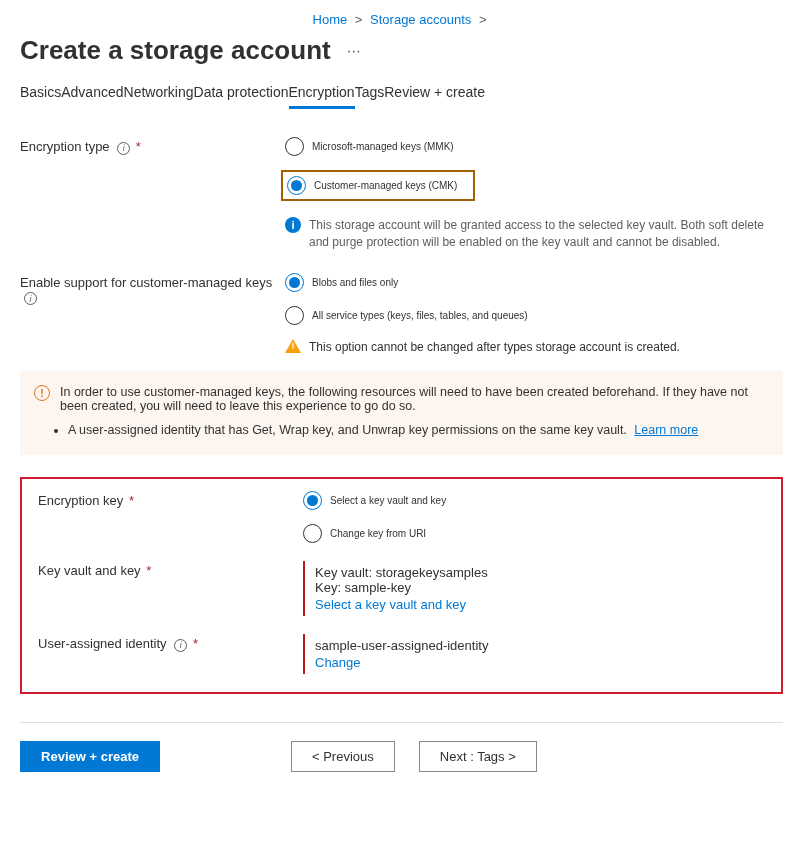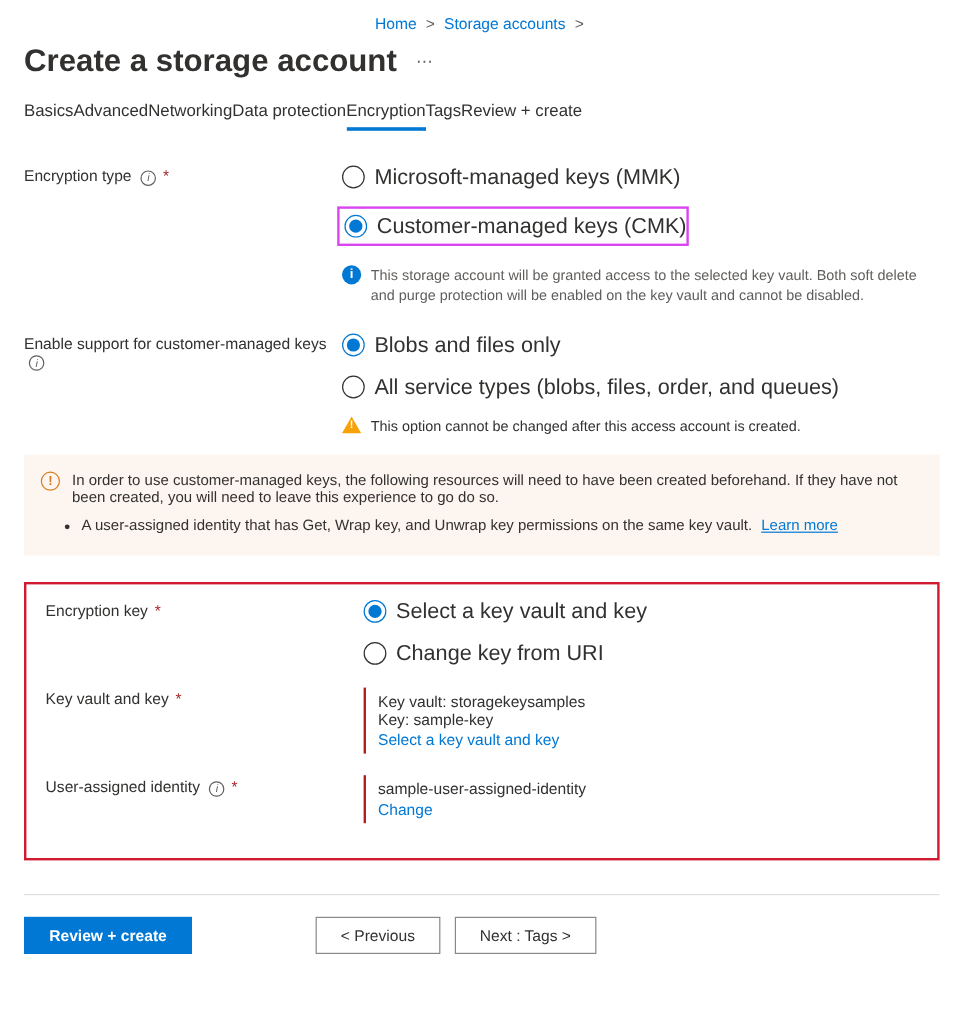--- a/index.html
+++ b/index.html
@@ -35,7 +35,7 @@
   .radio-inner {
     width: 11px; height: 11px; border-radius: 50%; background: #0078d4;
   }
-  .radio-label { font-size: 18px; }
+  .radio-label { font-size: 10px; }
   .highlight-box { border: 2px solid #d946ef; display: inline-flex; align-items: flex-end; padding: 4px 0 4px 4px; margin-left: -4px; margin-bottom: 10px;}
   .info-row { display: flex; align-items: flex-start; margin-top: 6px; }
   .info-icon {

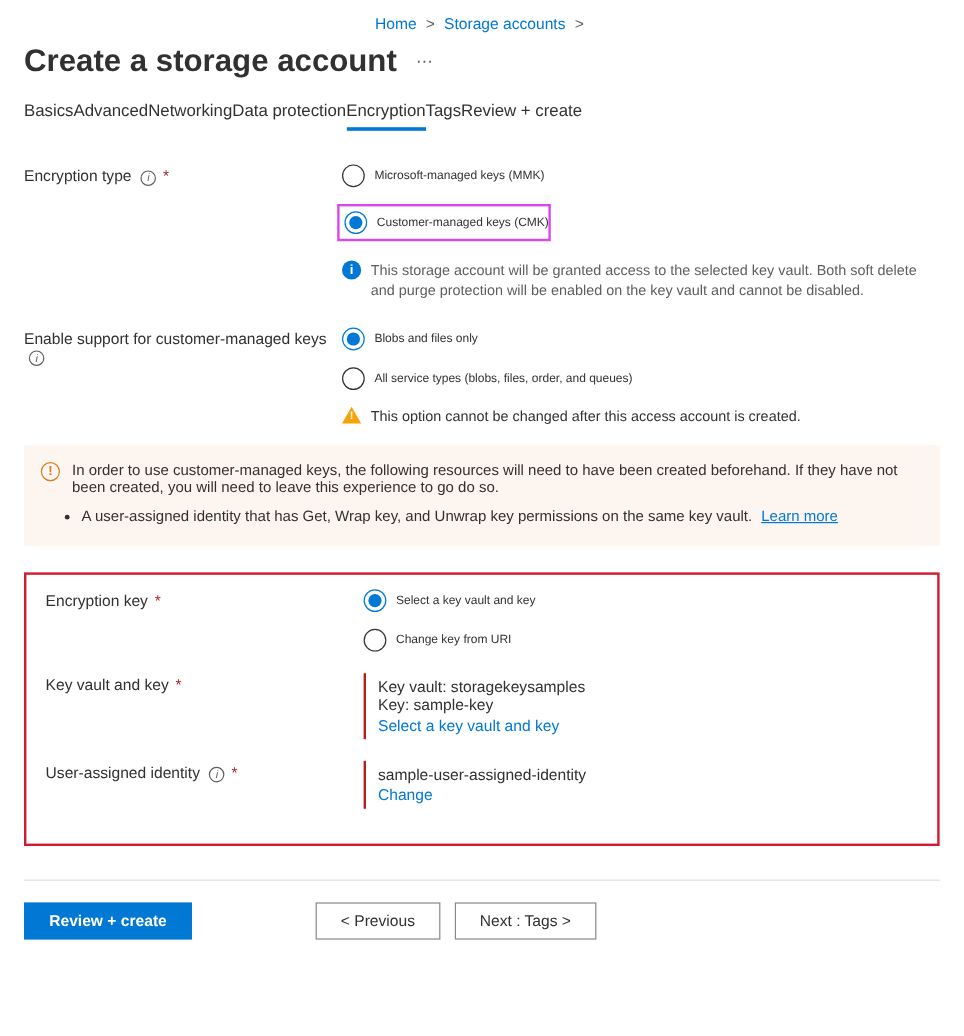--- a/index.html
+++ b/index.html
@@ -36,7 +36,7 @@
     width: 11px; height: 11px; border-radius: 50%; background: #0078d4;
   }
   .radio-label { font-size: 10px; }
-  .highlight-box { border: 2px solid #d946ef; display: inline-flex; align-items: flex-end; padding: 4px 0 4px 4px; margin-left: -4px; margin-bottom: 10px;}
+  .highlight-box { border: 2px solid #a16207; display: inline-flex; align-items: flex-end; padding: 4px 16px 4px 4px; margin-left: -4px; margin-bottom: 10px;}
   .info-row { display: flex; align-items: flex-start; margin-top: 6px; }
   .info-icon {
     width: 16px; height: 16px; border-radius: 50%; background: #0078d4;

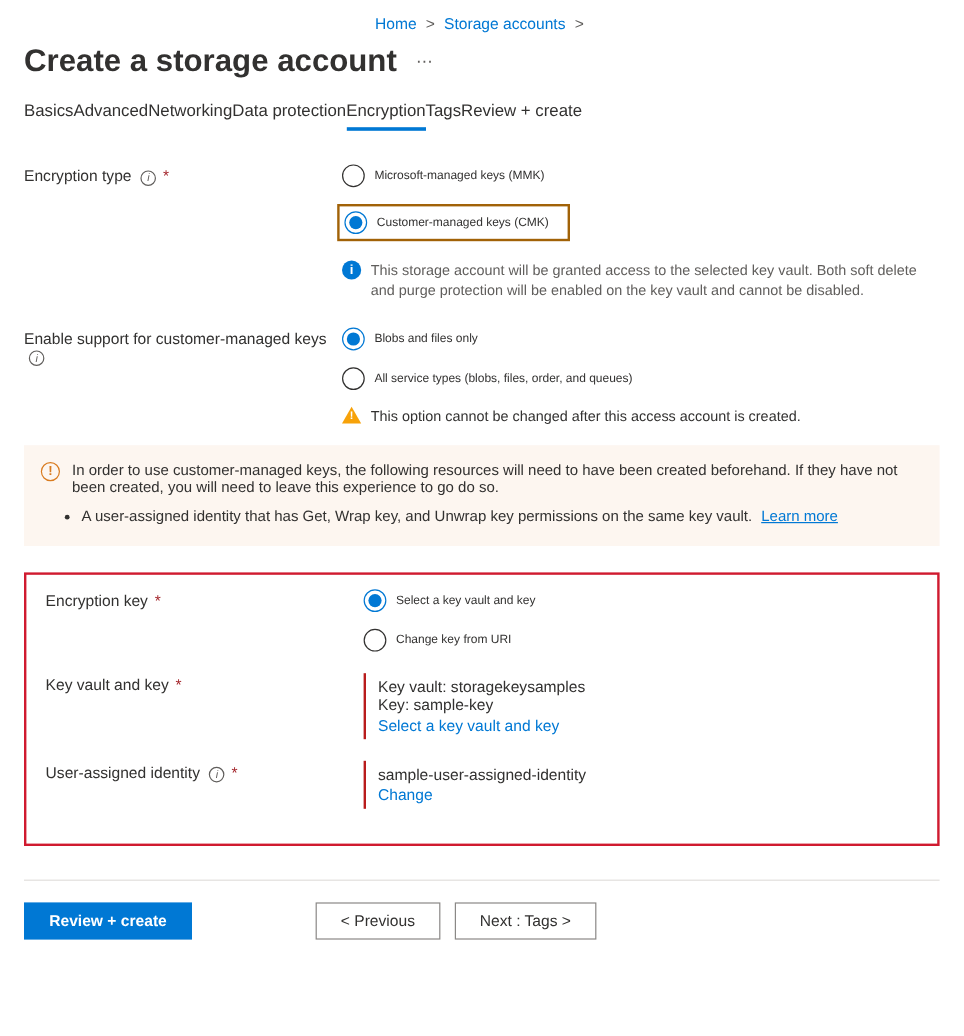--- a/index.html
+++ b/index.html
@@ -157,7 +157,7 @@
       </div>
       <div class="radio-row">
         <span class="radio-outer"></span>
-        <span class="radio-label">All service types (blobs, files, order, and queues)</span>
+        <span class="radio-label">All service types (keys, files, tables, and queues)</span>
       </div>
       <div class="info-row">
         <span class="warn-triangle"></span>

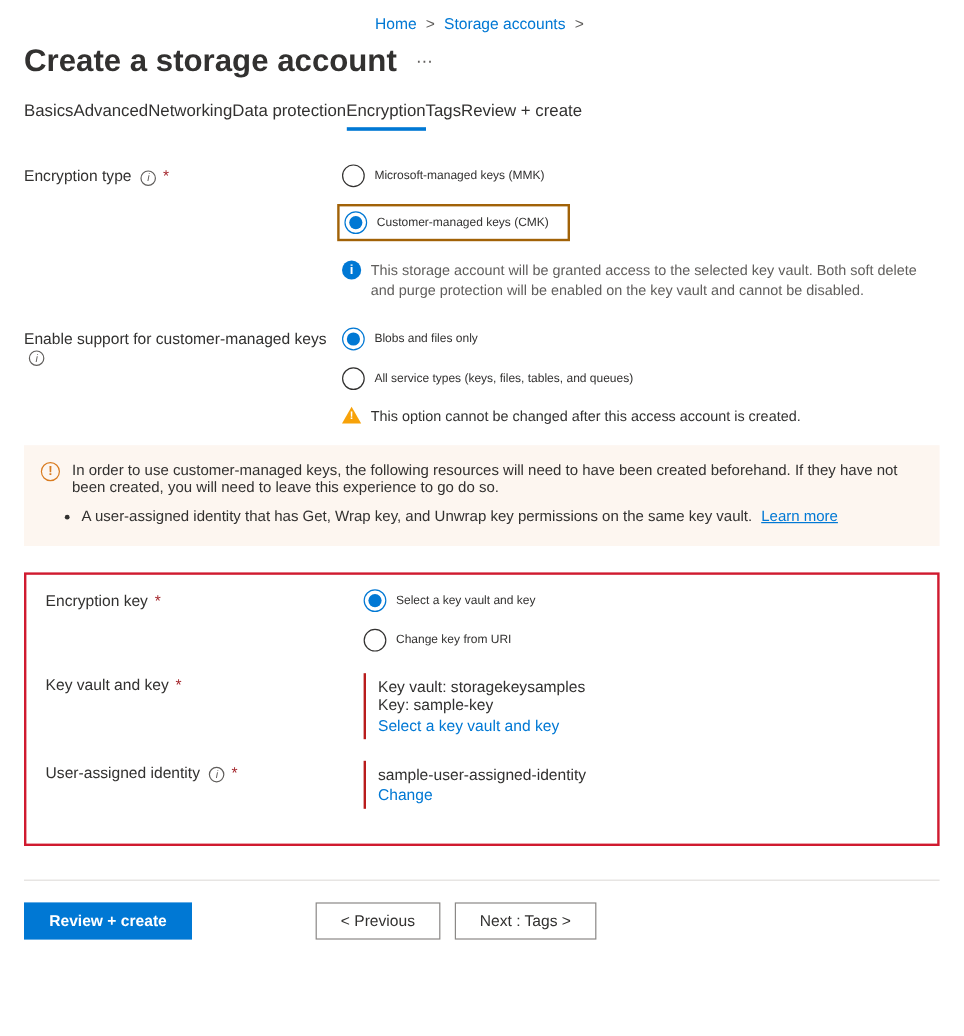--- a/index.html
+++ b/index.html
@@ -161,7 +161,7 @@
       </div>
       <div class="info-row">
         <span class="warn-triangle"></span>
-        <span class="info-text" style="color:#323130;">This option cannot be changed after this access account is created.</span>
+        <span class="info-text" style="color:#323130;">This option cannot be changed after types storage account is created.</span>
       </div>
     </div>
   </div>

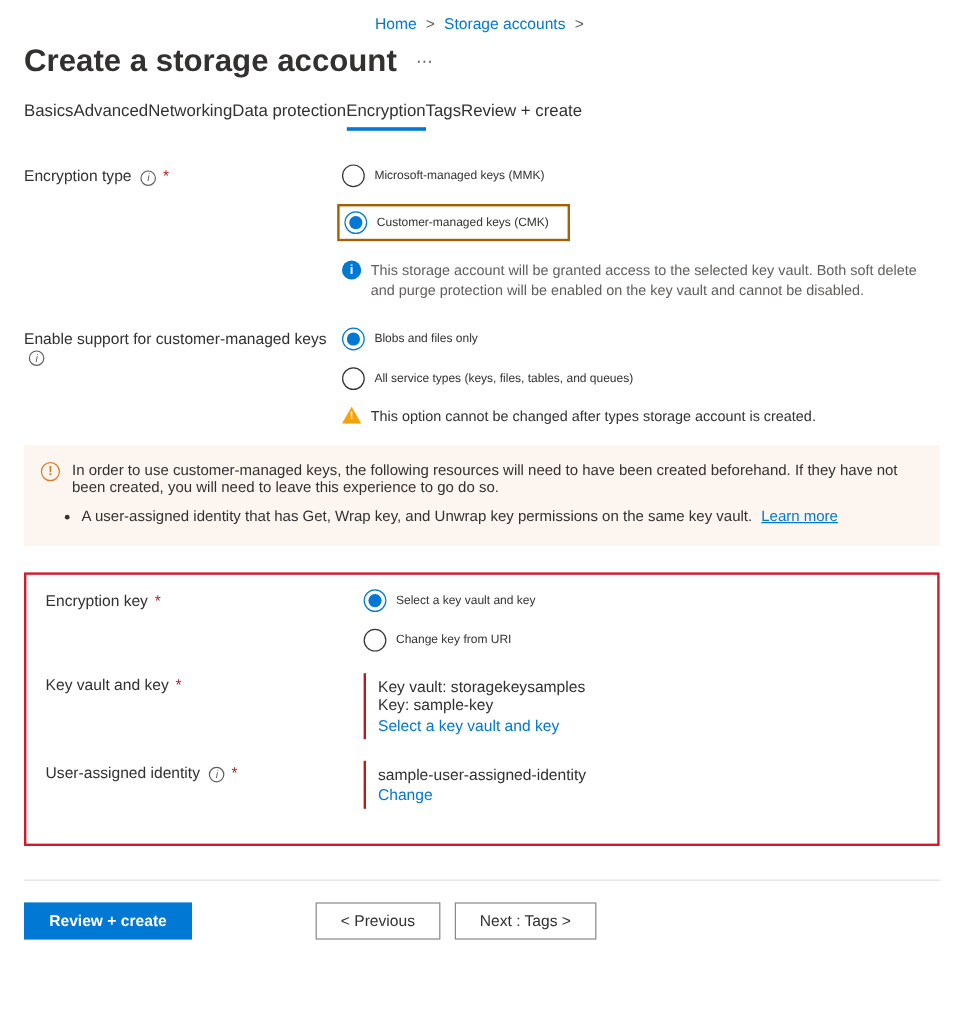--- a/index.html
+++ b/index.html
@@ -214,7 +214,7 @@
       </div>
     </div>
 
-    <div class="form-row" style="margin-top:18px; margin-bottom:11px;">
+    <div class="form-row" style="margin-top:18px; margin-bottom:0;">
       <div class="form-label-col">
         <span>User-assigned identity</span>
         <span class="help-icon">i</span>

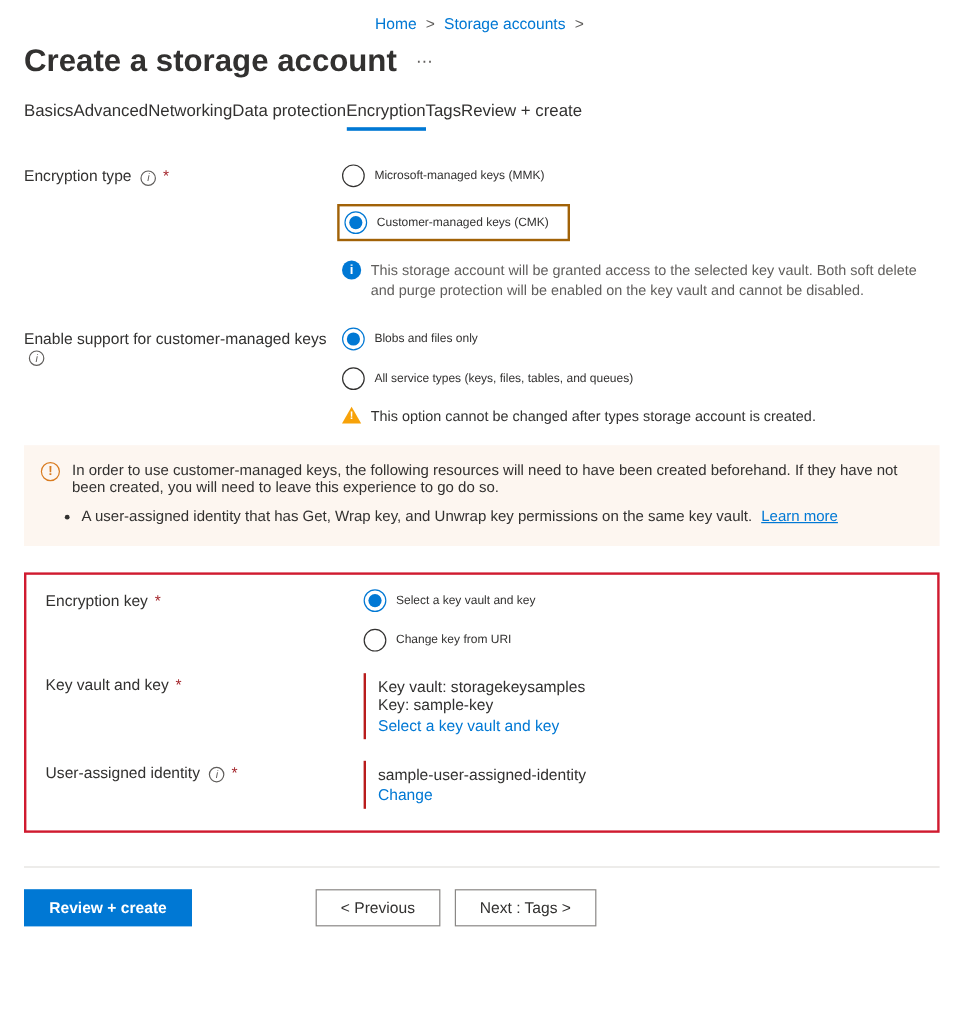--- a/index.html
+++ b/index.html
@@ -234,7 +234,7 @@
 
   <div class="footer-bar">
     <button class="btn-primary">Review + create</button>
-    <div style="display:flex; gap:12px; margin-left:73px;">
+    <div style="display:flex; gap:24px; margin-left:101px;">
       <button class="btn-secondary">&lt;  Previous</button>
       <button class="btn-secondary">Next : Tags  &gt;</button>
     </div>

